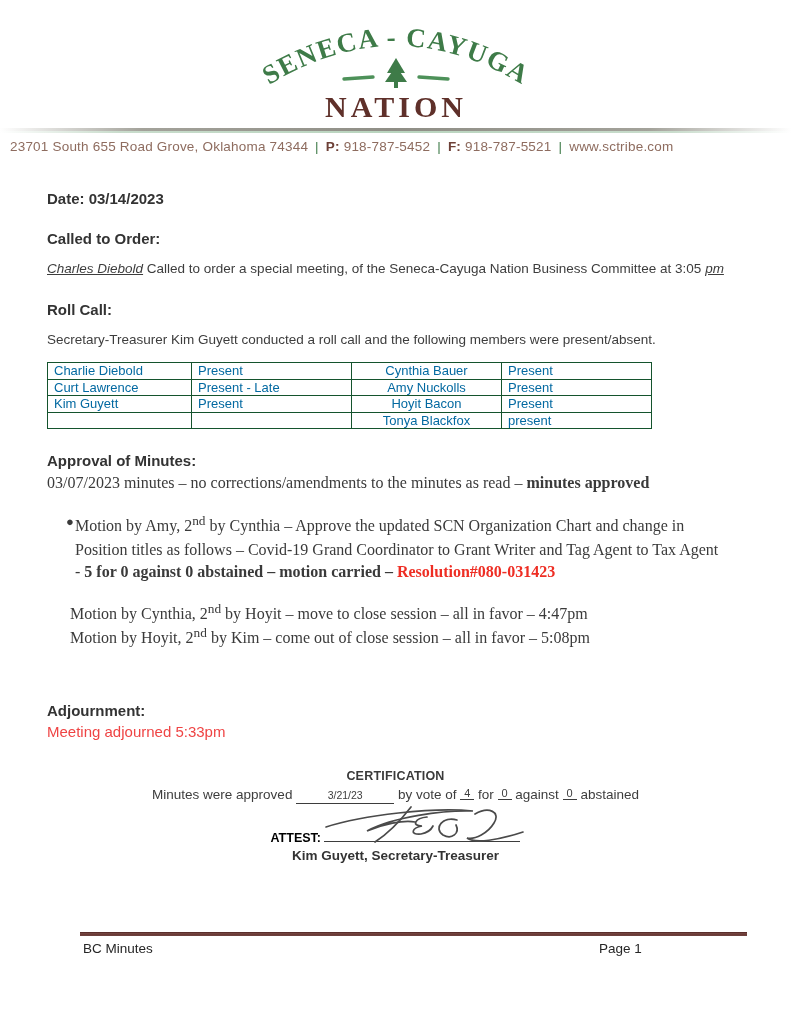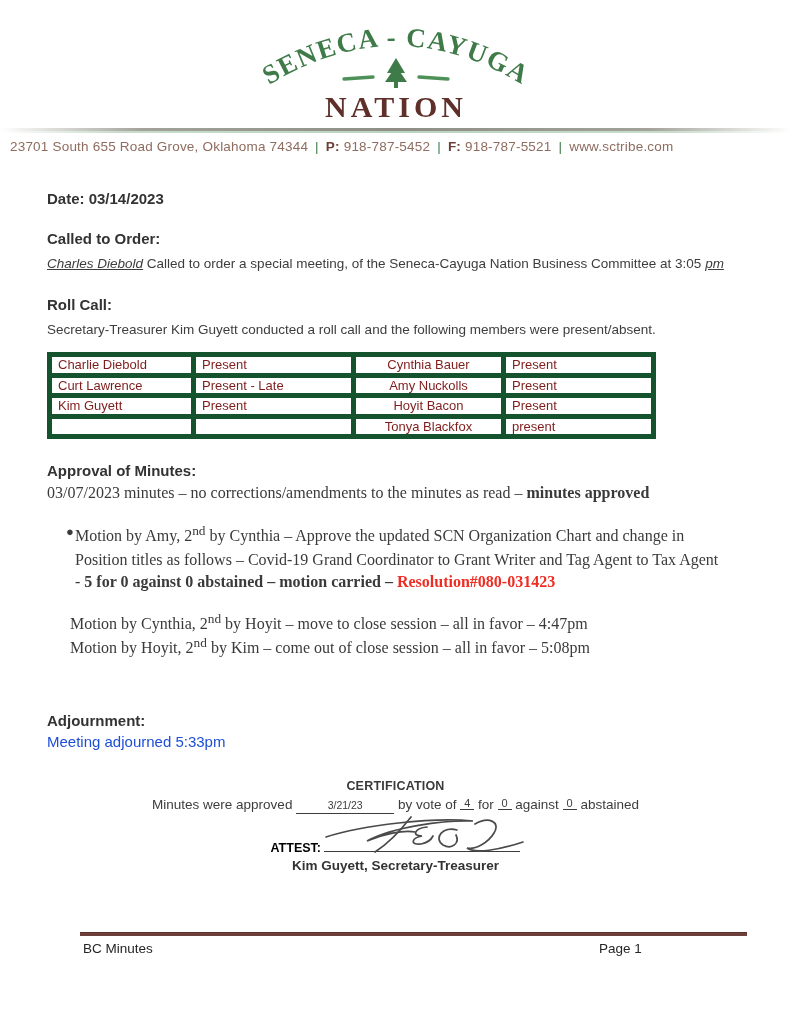--- a/index.html
+++ b/index.html
@@ -24,7 +24,7 @@
   .h-sans { font-size:15px; font-weight:bold; color:#333333; }
   .date-line { margin-top:0; }
   .sec { margin-top:23px; }
-  .body-sans { font-size:13.5px; color:#3d3d3d; line-height:1.3; margin-top:8px; max-width:702px; }
+  .body-sans { font-size:13.5px; color:#3d3d3d; line-height:1.3; margin-top:13px; max-width:702px; }
   .body-sans .ital-u { font-style:italic; text-decoration:underline; }
   
   table.roll { border-collapse:collapse; margin-top:14px; }

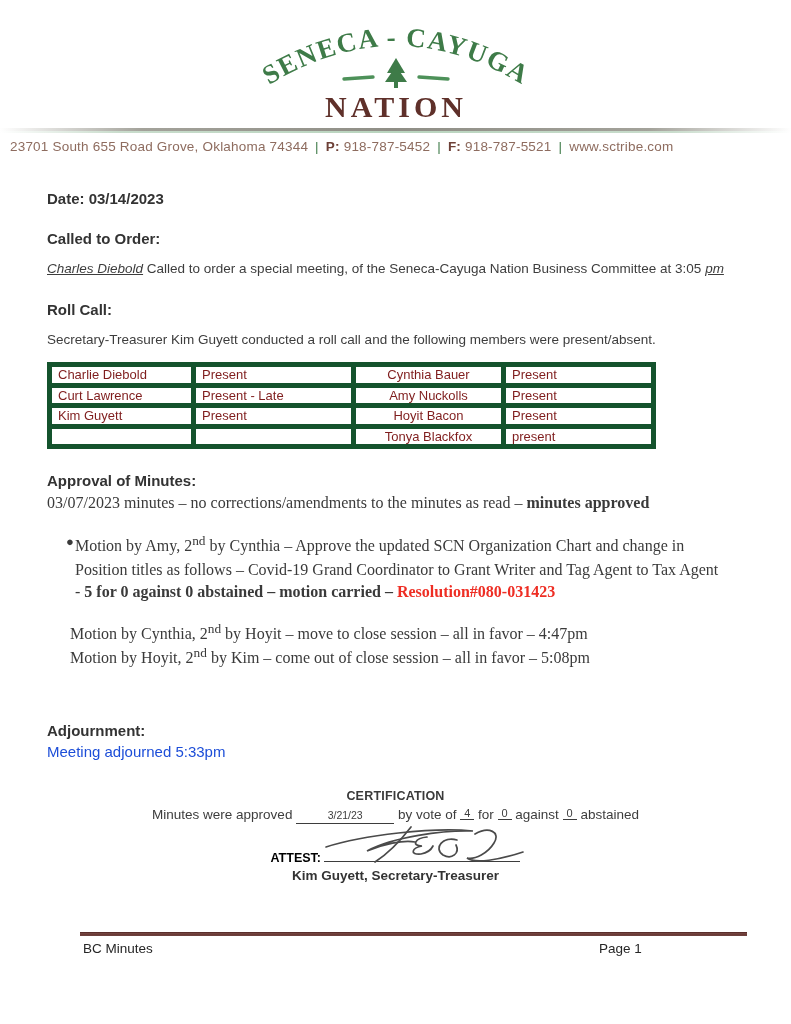--- a/index.html
+++ b/index.html
@@ -29,7 +29,7 @@
   
   table.roll { border-collapse:collapse; margin-top:14px; }
   table.roll td {
-    border:5px solid #14532d; font-size:13px; color:#7f1d1d;
+    border:1px solid #14532d; font-size:13px; color:#0369a1;
     padding:0px 6px; height:16px; line-height:1.2; white-space:nowrap;
   }
   td.c1{width:144px;} td.c2{width:160px;} td.c3{width:150px;text-align:center;} td.c4{width:150px;}

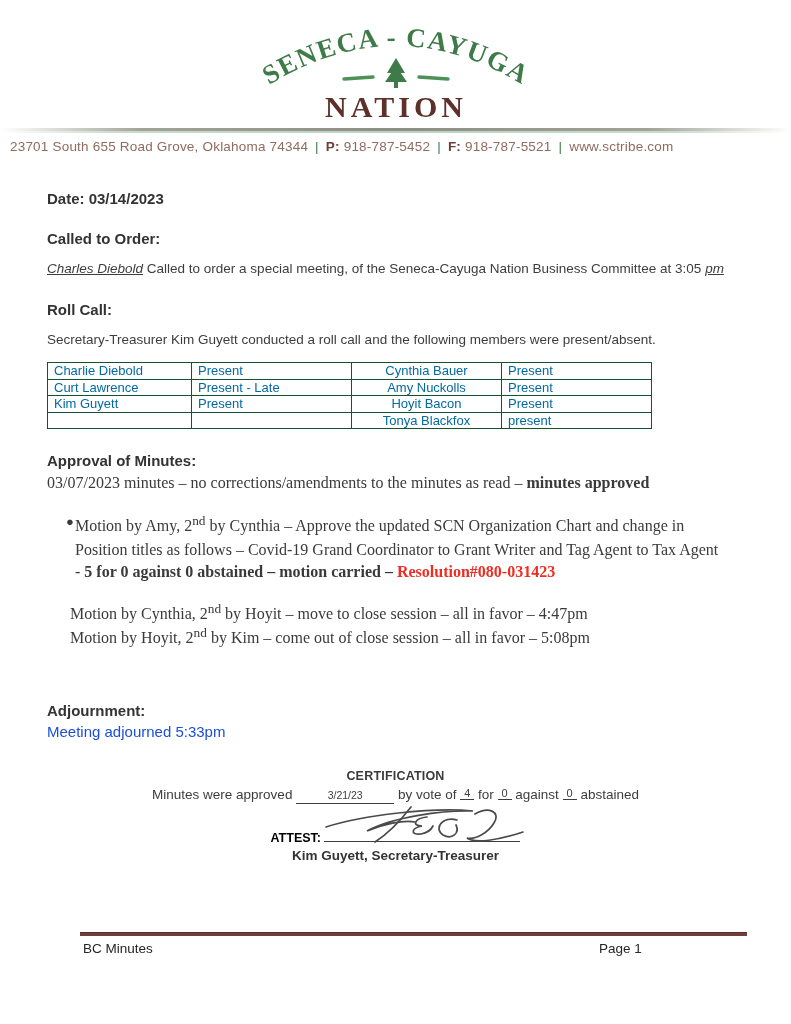--- a/index.html
+++ b/index.html
@@ -43,7 +43,7 @@
   .bullet-text { width:650px; line-height:1.42; }
   .motions { margin:17px 0 0 23px; line-height:1.27; }
   .adjourn { margin-top:54px; }
-  .adjourn-text { font-size:15px; color:#1d4ed8; margin-top:4px; }
+  .adjourn-text { font-size:15px; color:#ef4444; margin-top:4px; }
   
   .cert { margin-top:29px; text-align:center; position:relative; }
   .cert-title { font-size:12.5px; font-weight:bold; color:#3a3a3a; letter-spacing:0.2px; }

